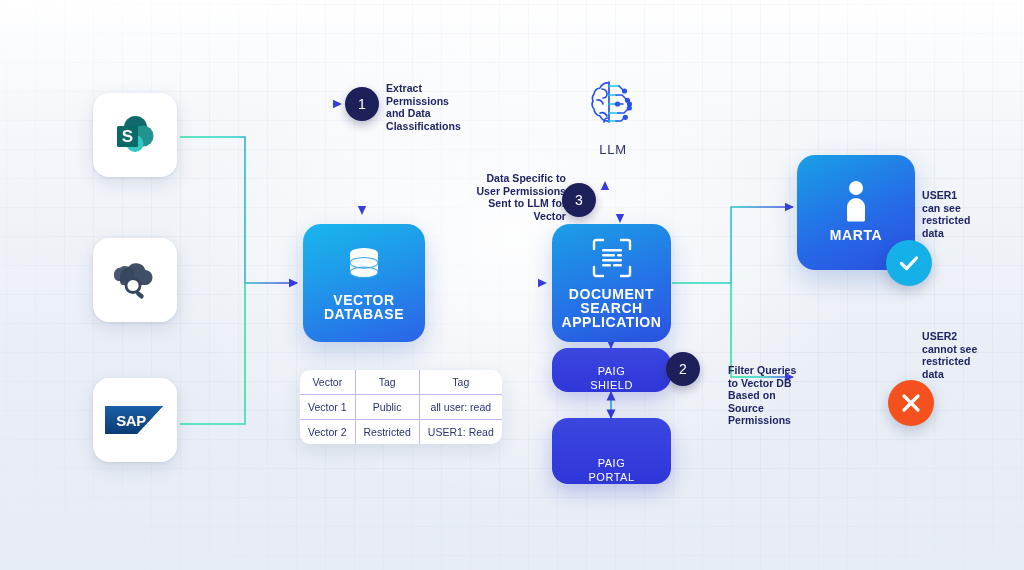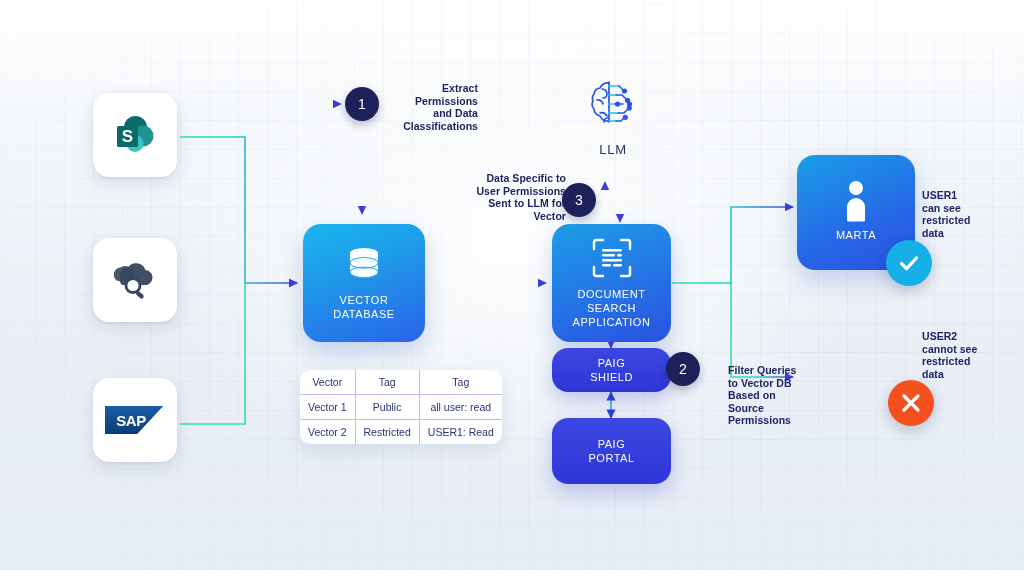--- a/index.html
+++ b/index.html
@@ -214,7 +214,7 @@
   <div class="node" style="left:345px;top:87px;">
     <div class="step">1</div>
   </div>
-  <div class="node cap" style="left:386px;top:82px;width:92px;white-space:pre-line;text-align:right;">Extract
+  <div class="node cap" style="left:386px;top:82px;width:92px;white-space:pre-line;">Extract
 Permissions
 and Data
 Classifications</div>

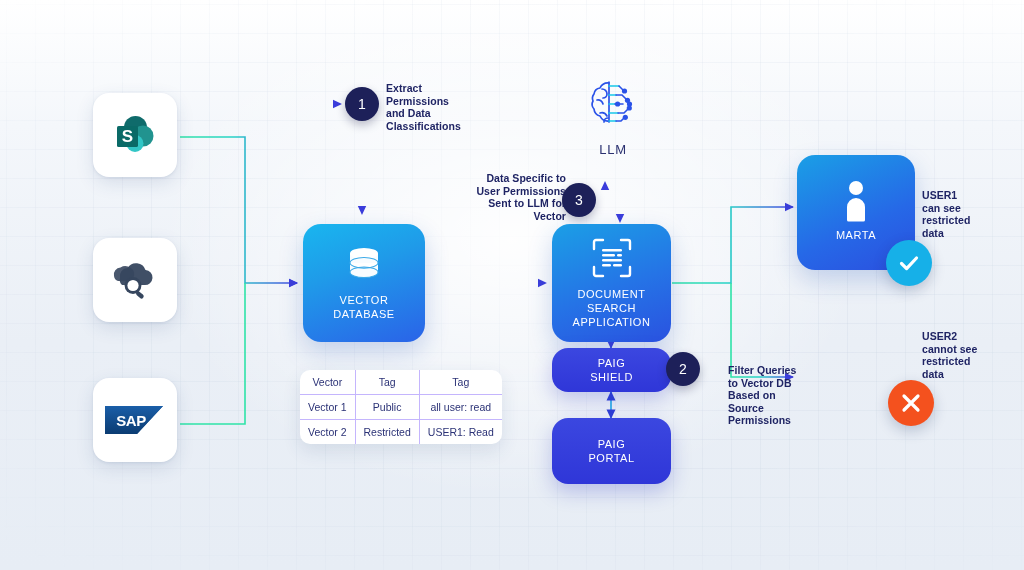--- a/index.html
+++ b/index.html
@@ -49,7 +49,7 @@
     text-align:center;
   }
   .box .lbl{
-    font-size:11px;letter-spacing:.55px;line-height:14px;font-weight:400;
+    font-size:14px;letter-spacing:.55px;line-height:14px;font-weight:700;
     margin-top:9px;
   }
   .cyanblue{background:linear-gradient(160deg,#19b6ef 0%, #1f9be9 38%, #2a63e8 100%);}

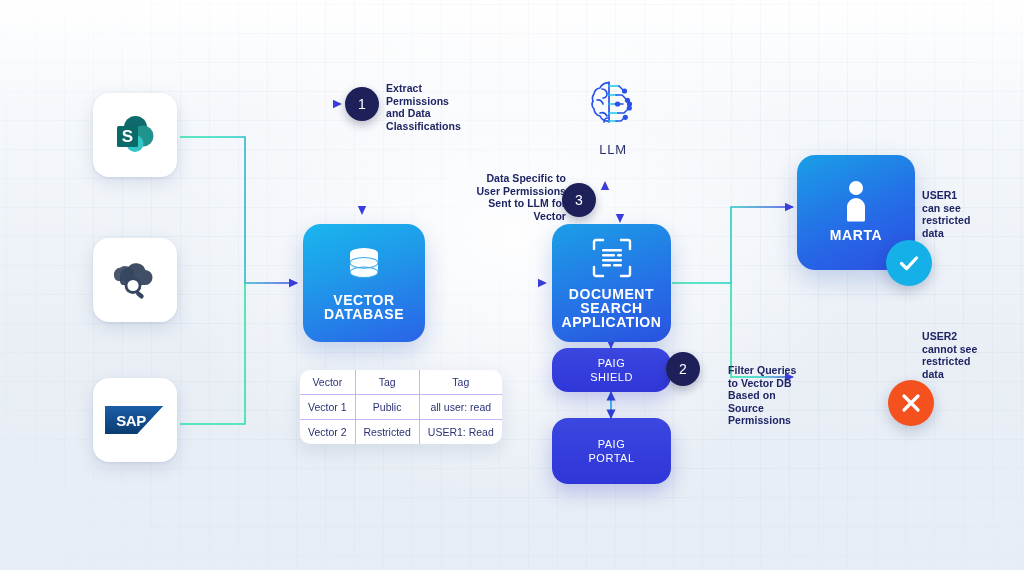--- a/index.html
+++ b/index.html
@@ -58,7 +58,7 @@
   .userbox{background:linear-gradient(155deg,#1a9fe6 0%, #2668e7 60%, #2b4fdf 100%);}
 
   .pill{
-    border-radius:16px;color:#fff;display:flex;align-items:center;justify-content:center;
+    border-radius:16px;color:#fff;display:flex;align-items:flex-end;justify-content:center;
     box-shadow:0 8px 20px rgba(40,50,190,.25);
     font-size:11px;letter-spacing:.5px;line-height:14px;text-align:center;
   }

